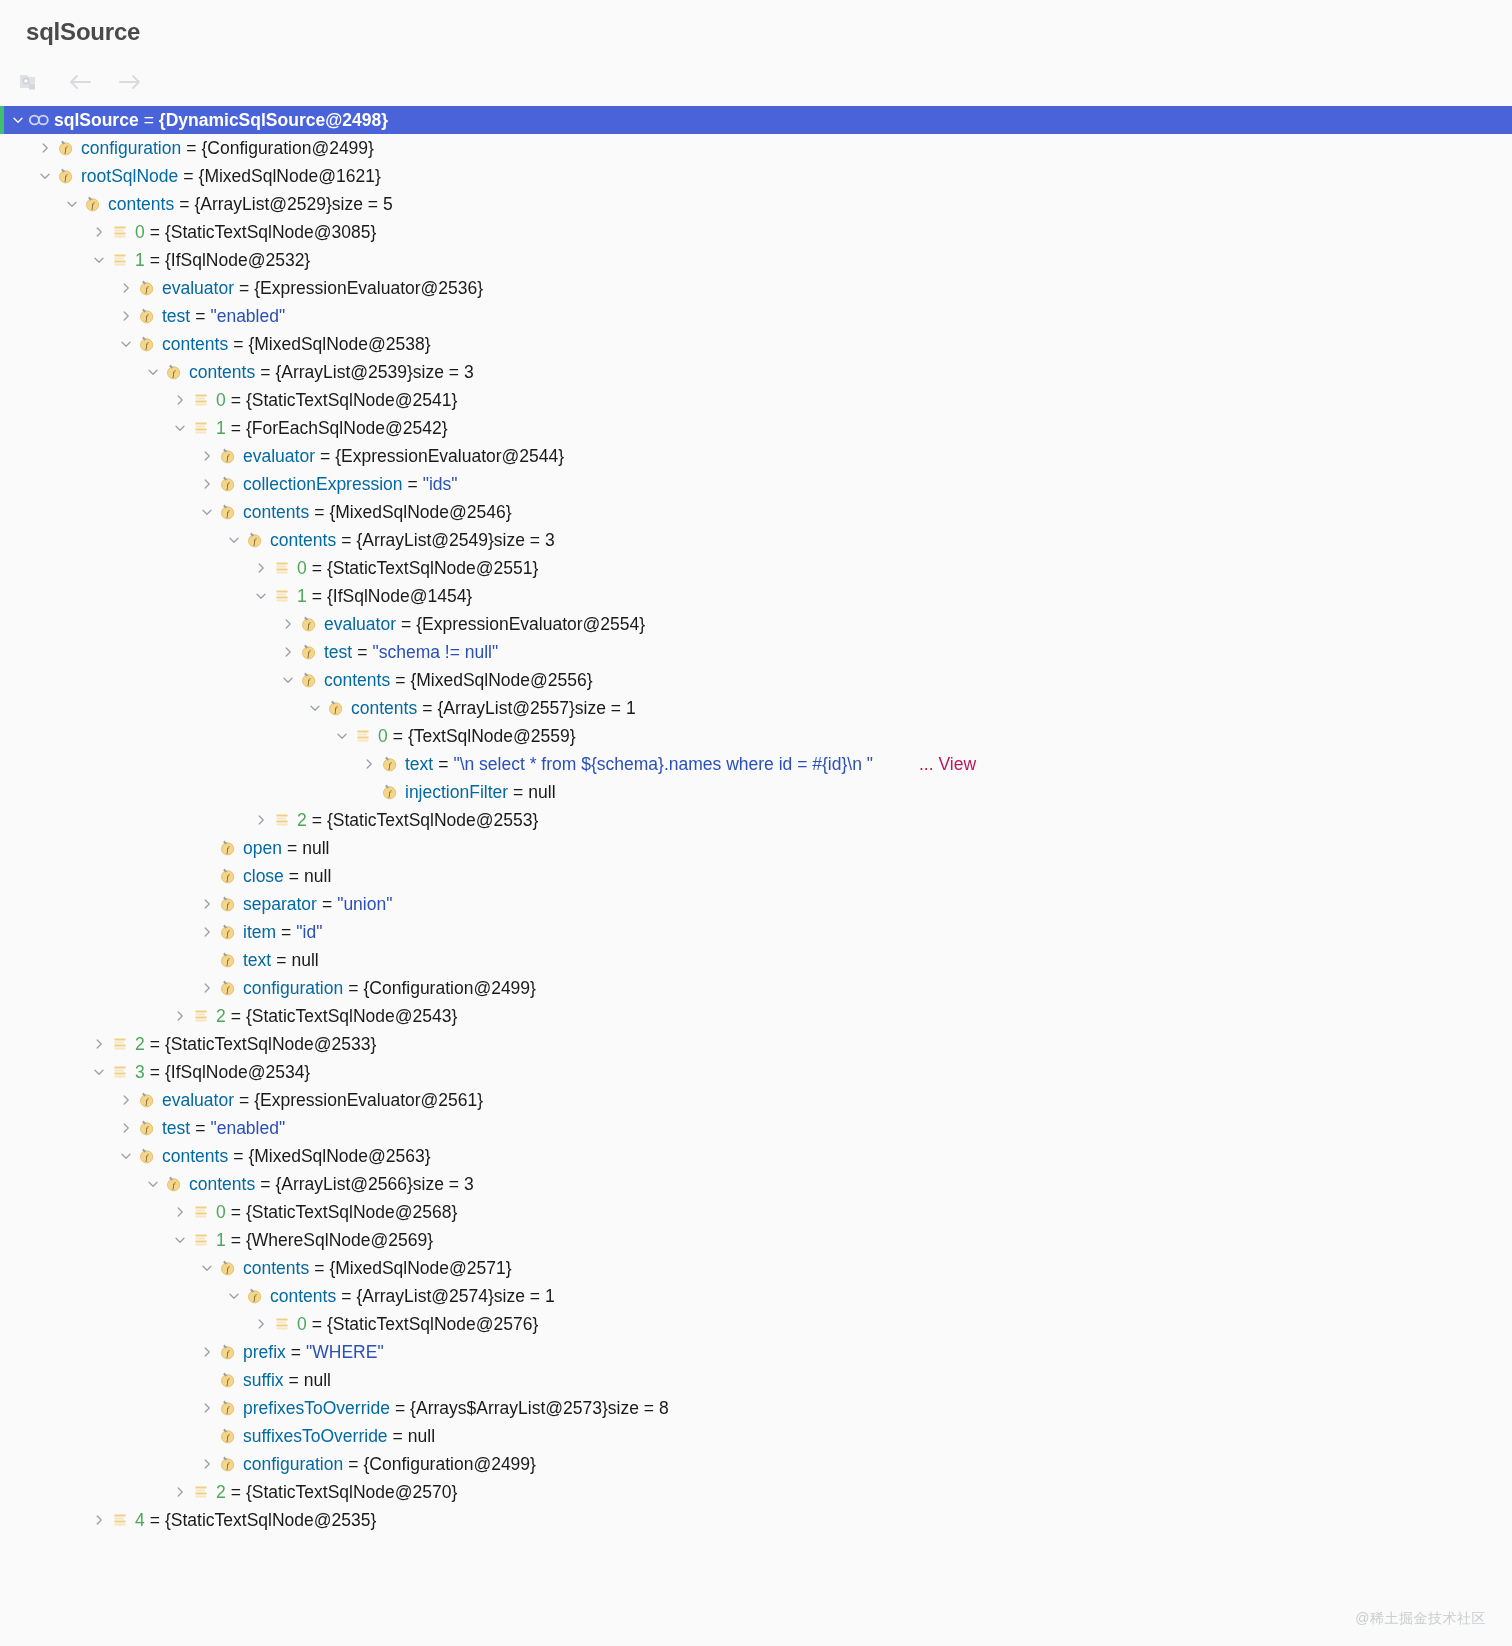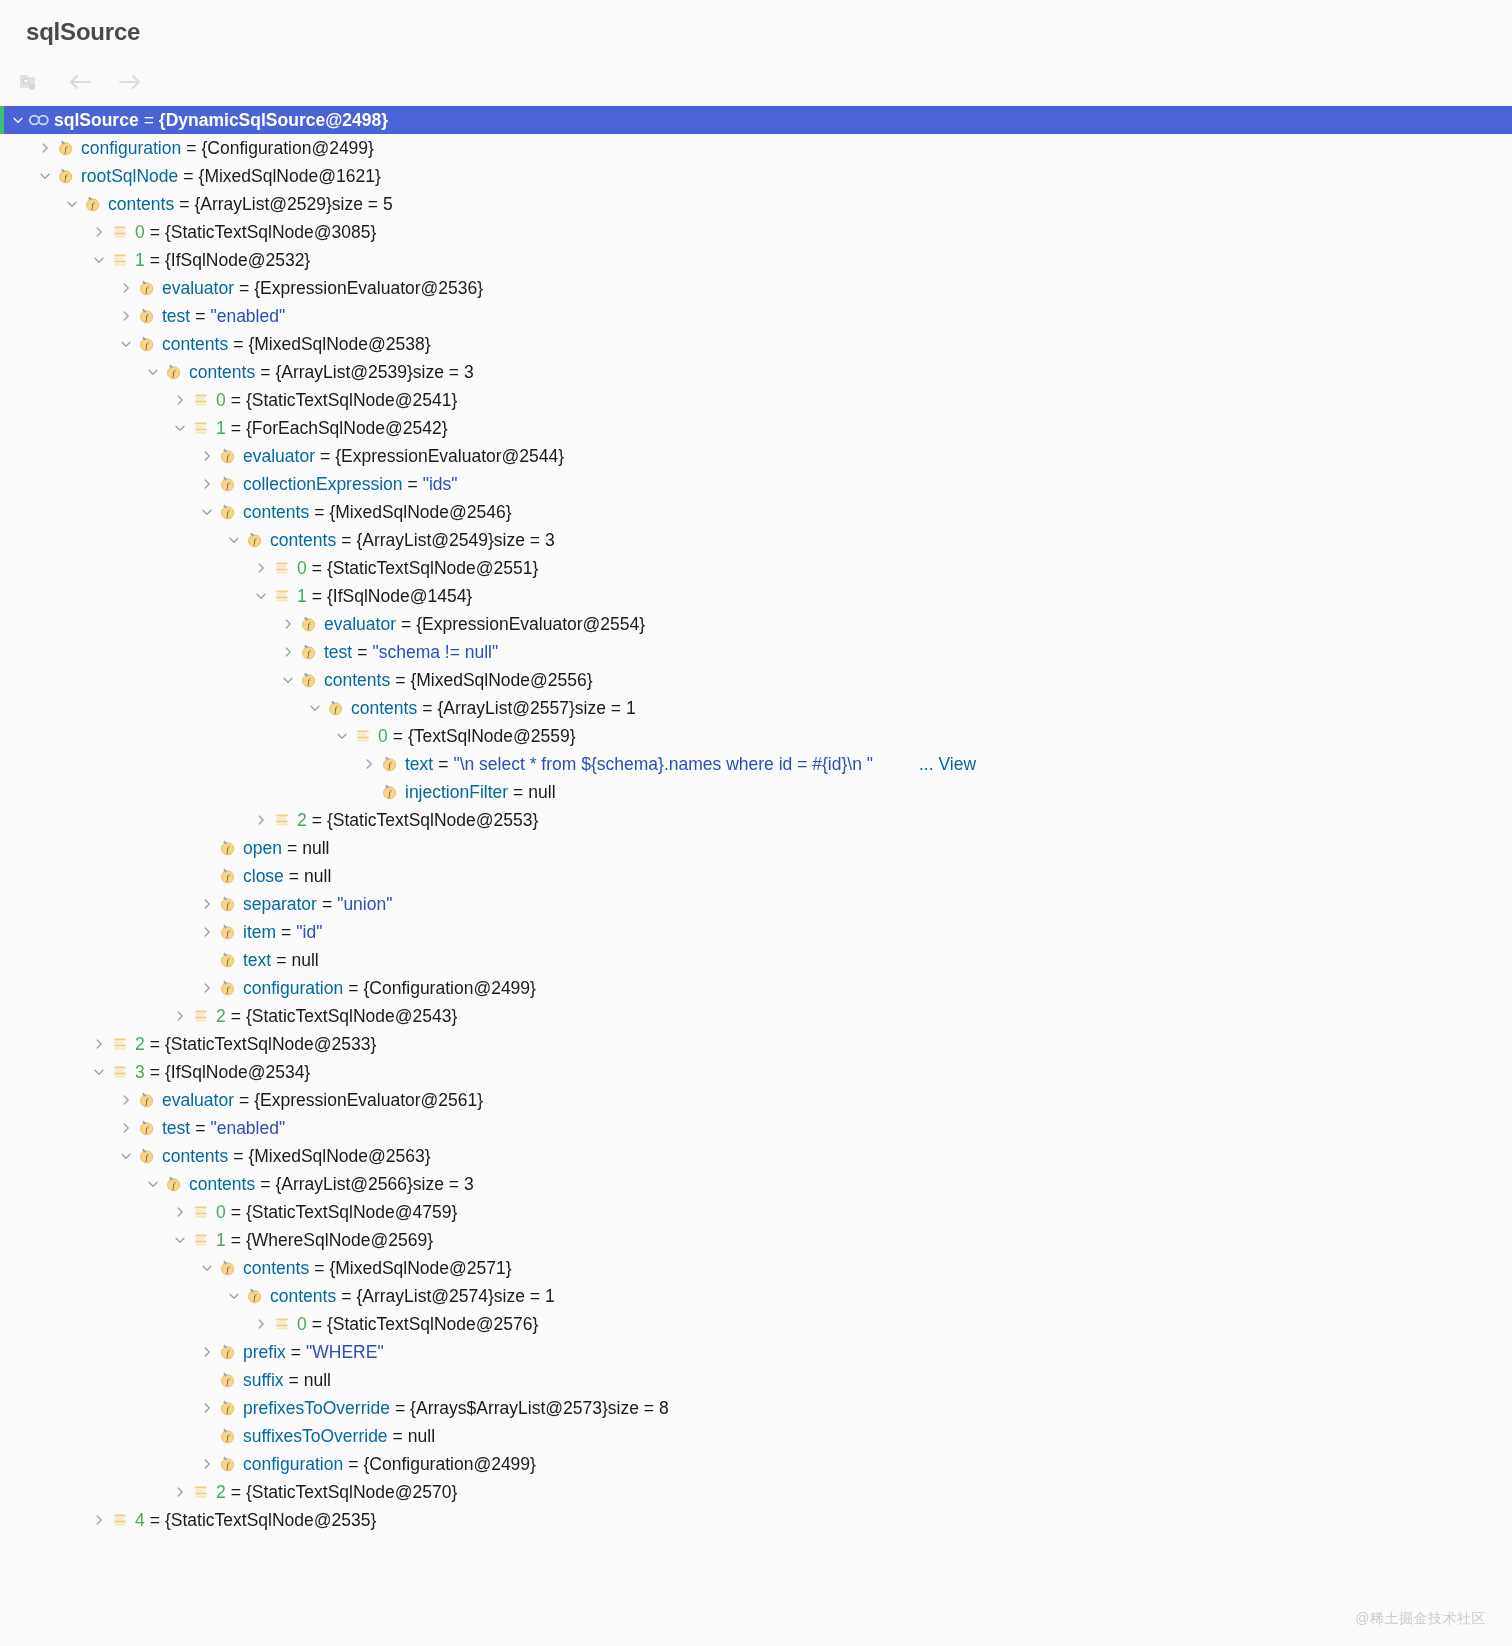--- a/index.html
+++ b/index.html
@@ -102,7 +102,7 @@
   .str { color: #2a50b8; }
   .idx { color: #4aa85a; }
   .size { color: #1a1a1a; }
-  .viewlink { color: #0369a1; margin-left: 46px; }
+  .viewlink { color: #be185d; margin-left: 46px; }
 
   
   .watermark {

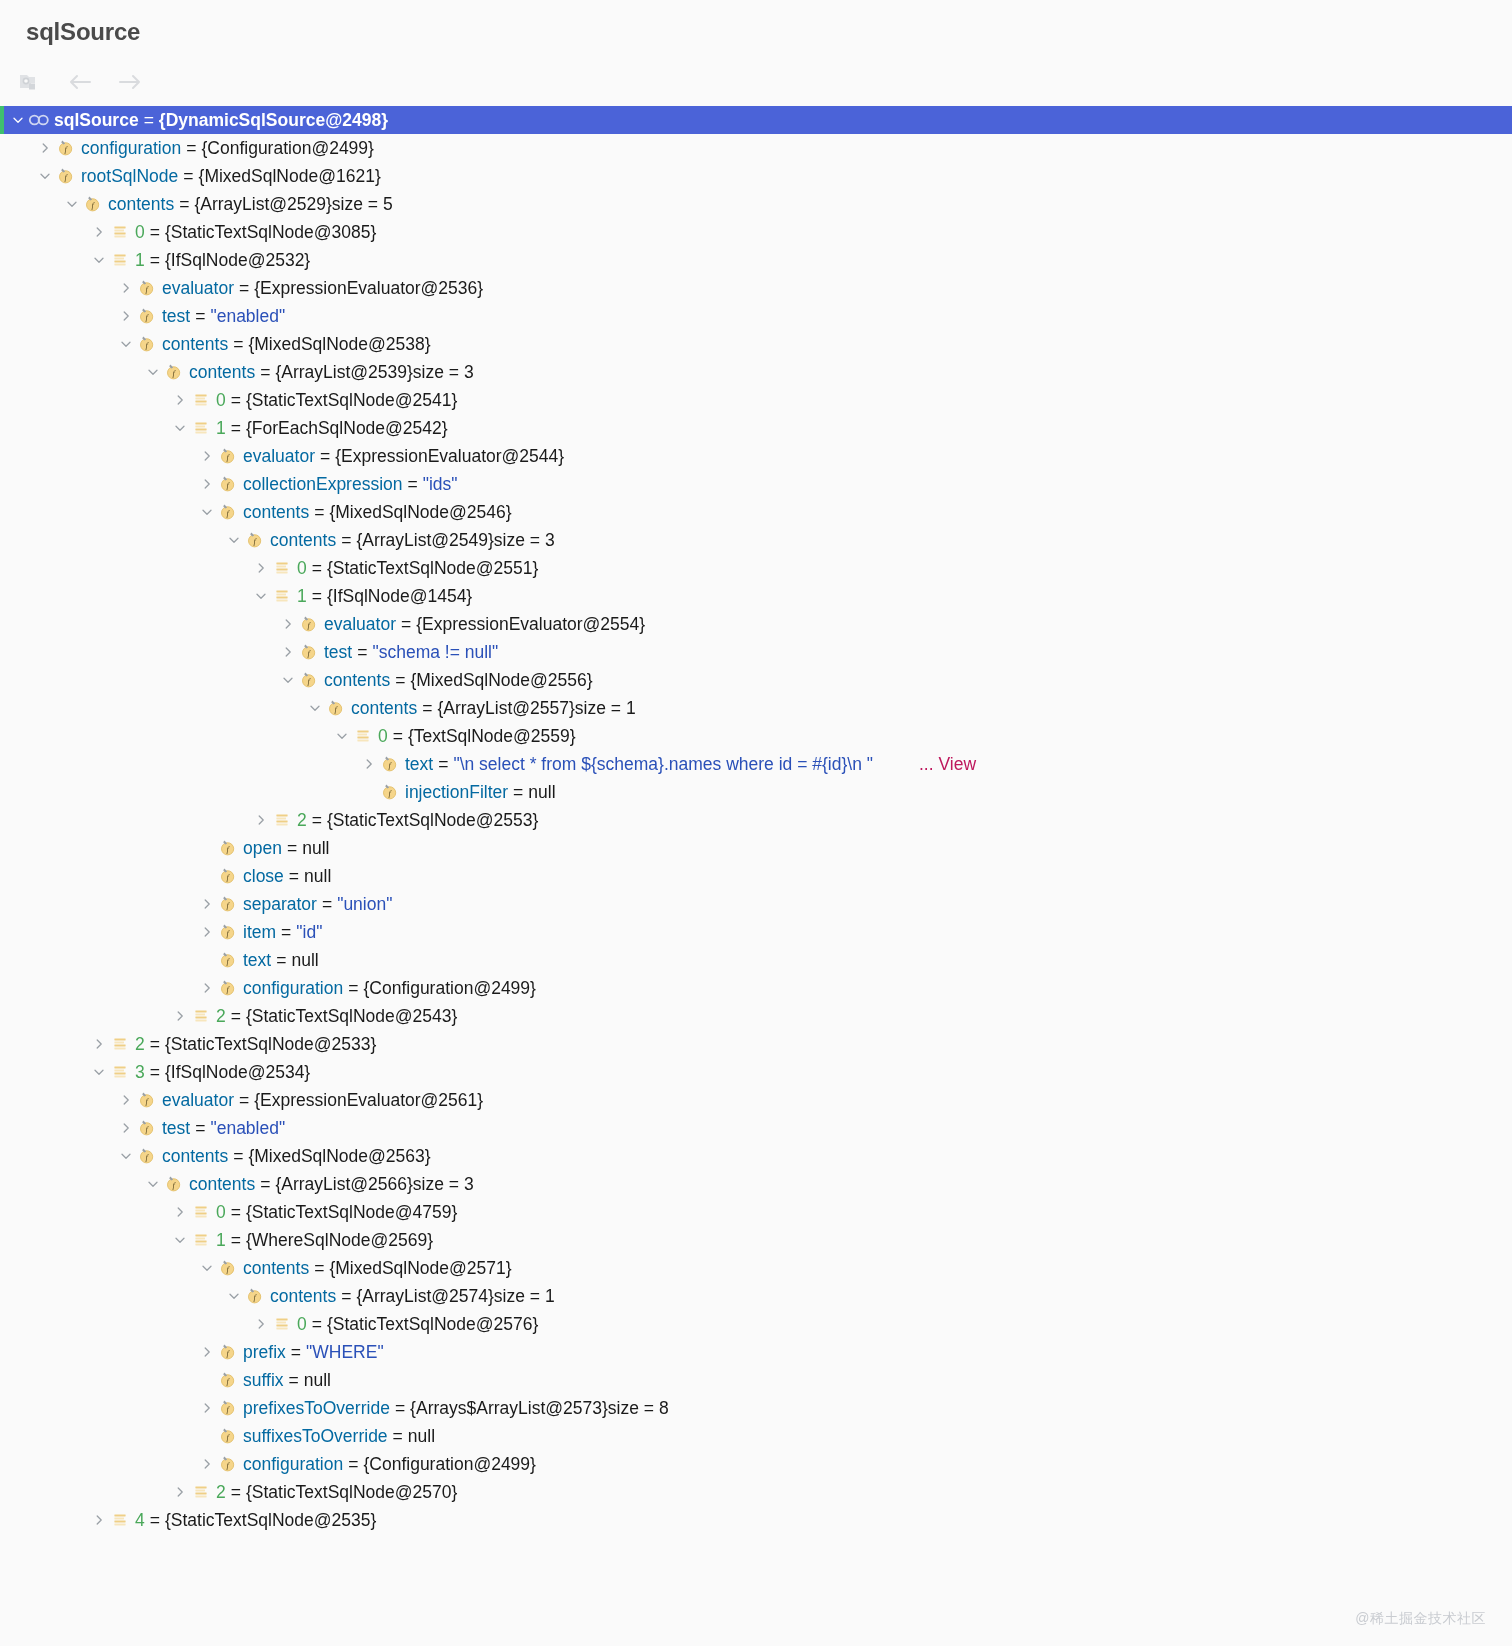--- a/index.html
+++ b/index.html
@@ -863,7 +863,7 @@
         </span>
         <span class="idx">0</span>
         <span class="eq">=</span>
-        <span class="val">{StaticTextSqlNode@4759}</span>
+        <span class="val">{StaticTextSqlNode@2568}</span>
       </div>
       <div class="row">
         <span class="indent" style="width: 162px;"></span>

